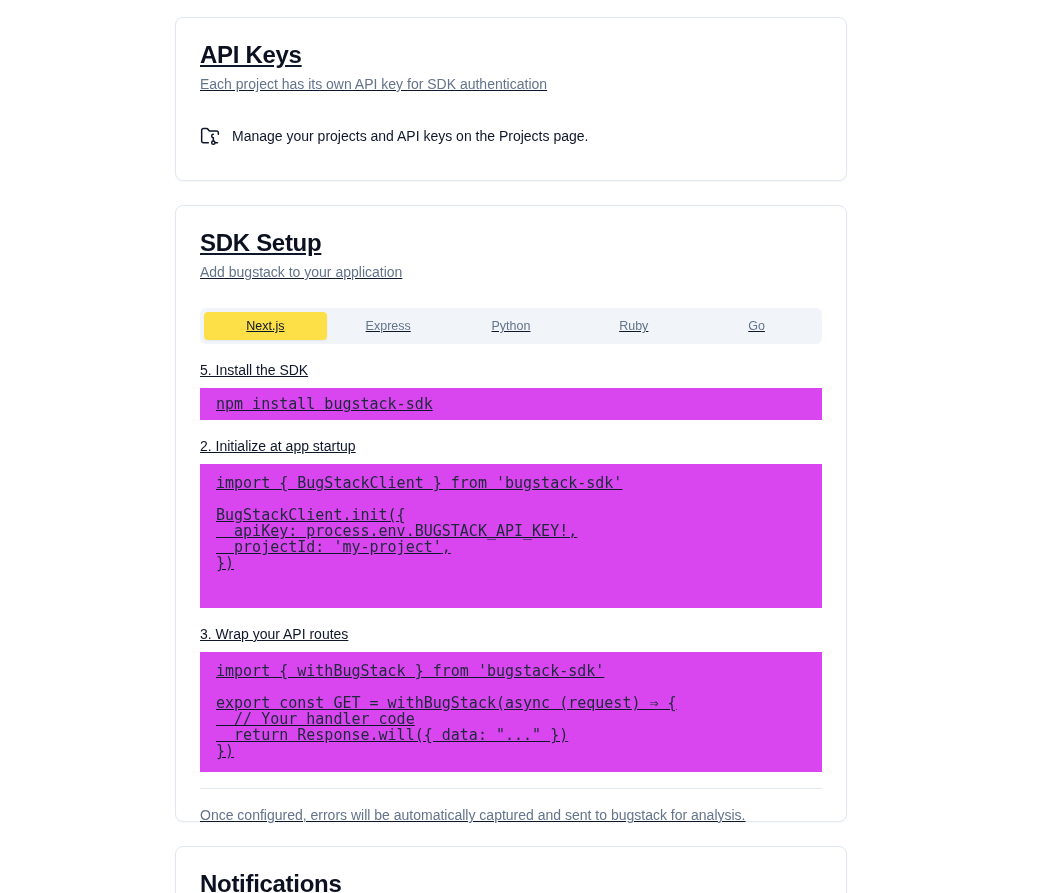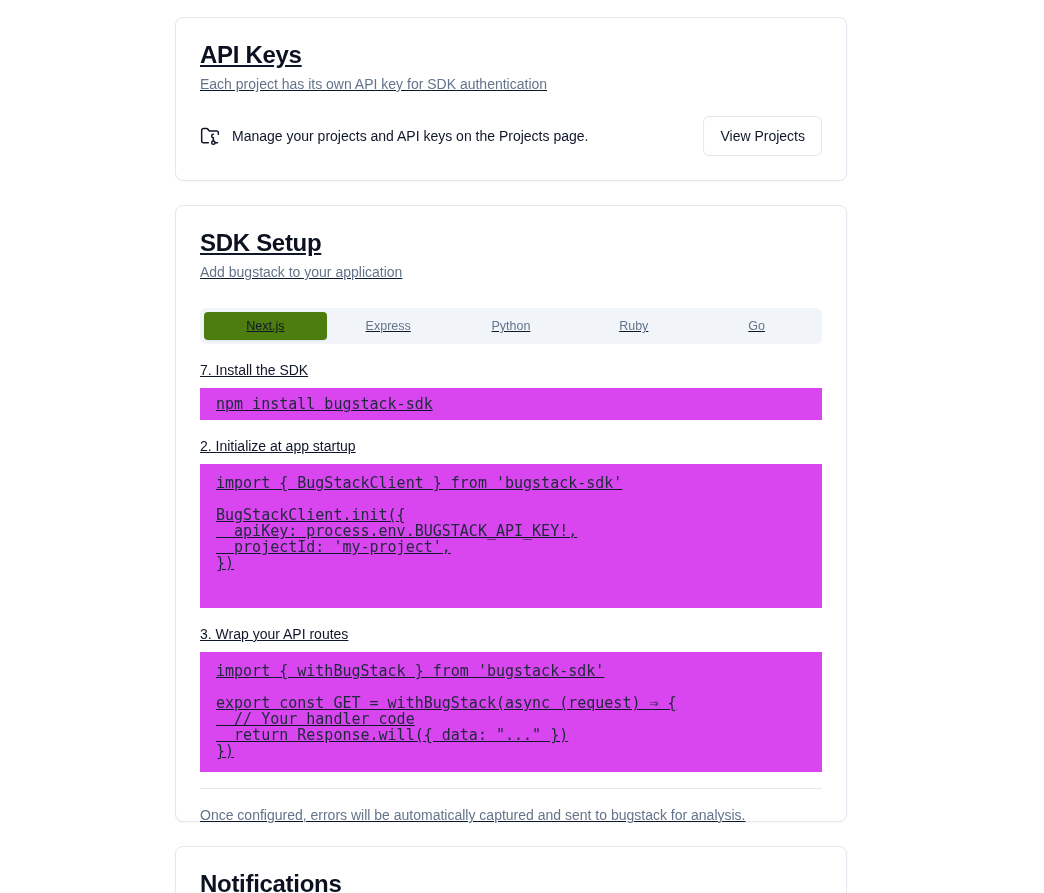--- a/index.html
+++ b/index.html
@@ -75,7 +75,6 @@
         </span>
         <span class="api-row-text">Manage your projects and API keys on the Projects page.</span>
       </div>
-      <button class="btn-outline">View Projects</button>
     </div>
   </section>
 

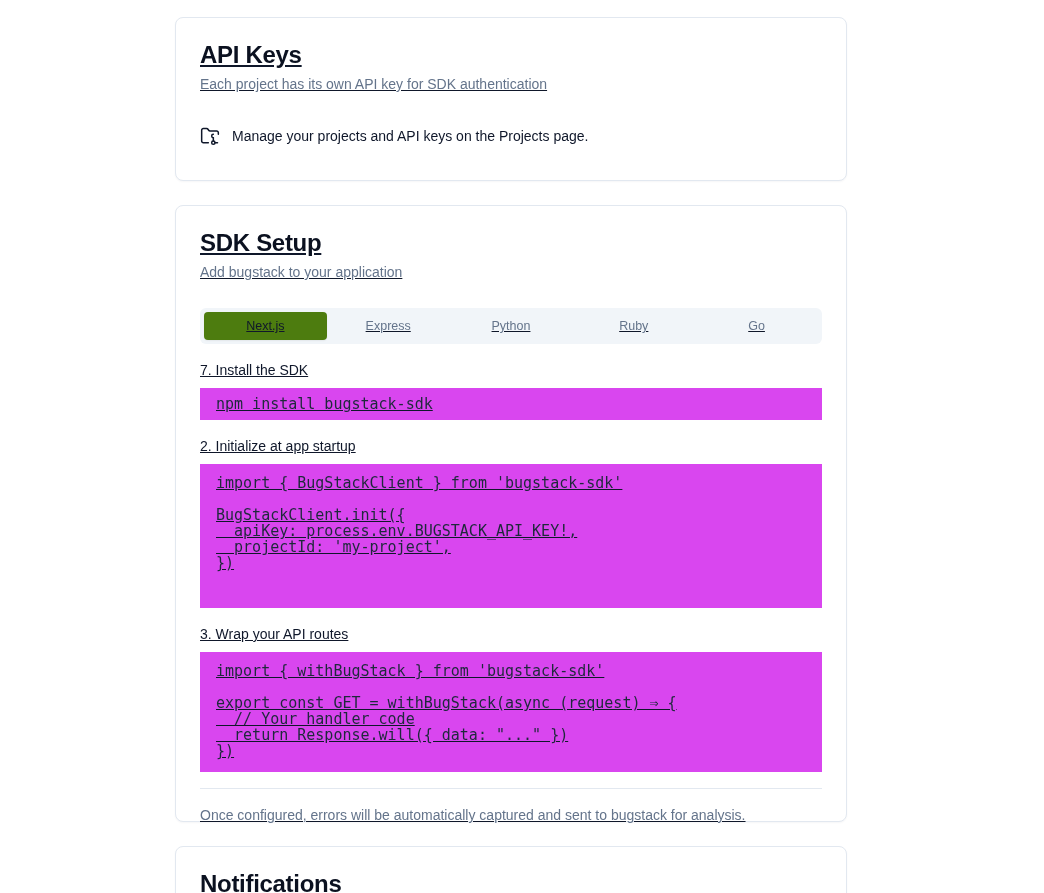--- a/index.html
+++ b/index.html
@@ -43,7 +43,7 @@
       flex: 1; display: flex; align-items: center; justify-content: center;
       font-size: 12.5px; color: #64748b; border-radius: 4px; cursor: pointer;
     }
-    .tab.active { background: #4d7c0f; color: #0f172a; box-shadow: 0 1px 2px rgba(0,0,0,0.06); }
+    .tab.active { background: #fde047; color: #0f172a; box-shadow: 0 1px 2px rgba(0,0,0,0.06); }
     .step-title { font-size: 14px; font-weight: 500; color: #0f172a; line-height: 20px; }
     .code {
       background: #d946ef; border-radius: 0; padding: 8px 16px;

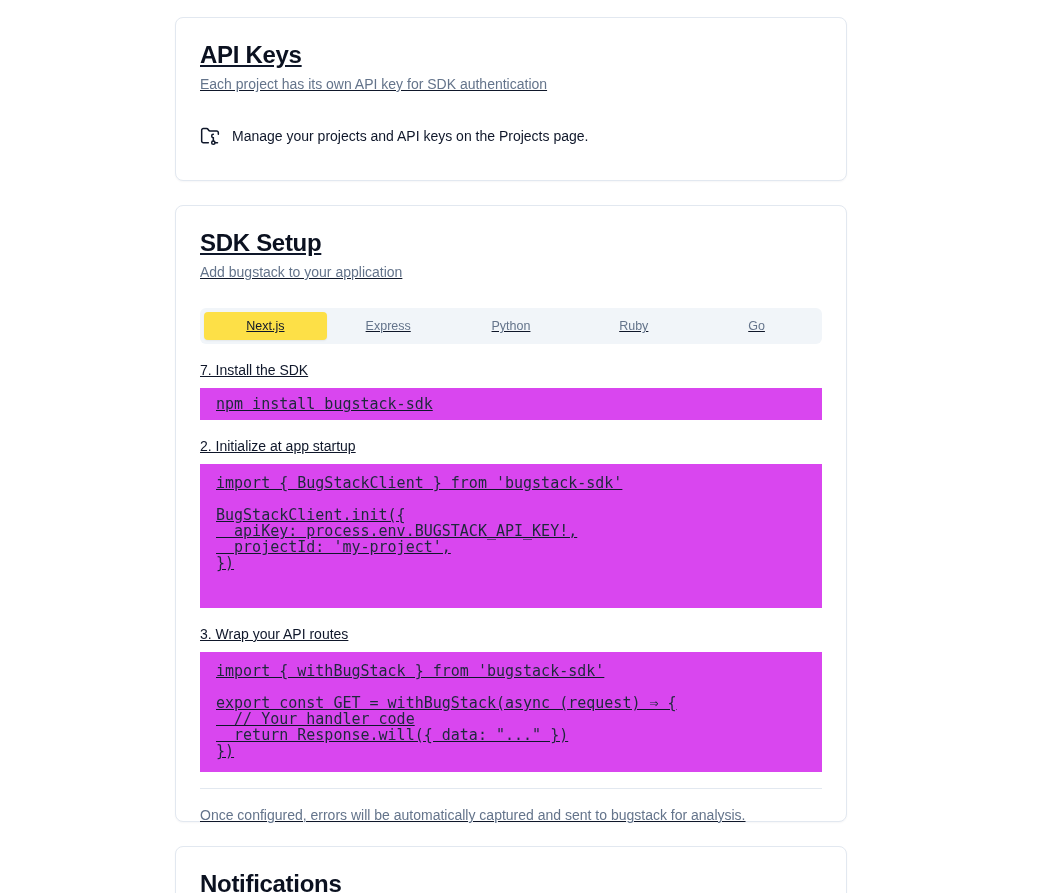--- a/index.html
+++ b/index.html
@@ -91,7 +91,7 @@
     </div>
 
     <div style="margin-top:16px;">
-      <div class="step-title">7. Install the SDK</div>
+      <div class="step-title">5. Install the SDK</div>
       <div class="code" style="margin-top:8px; height:32px;">npm install bugstack-sdk</div>
     </div>
 

